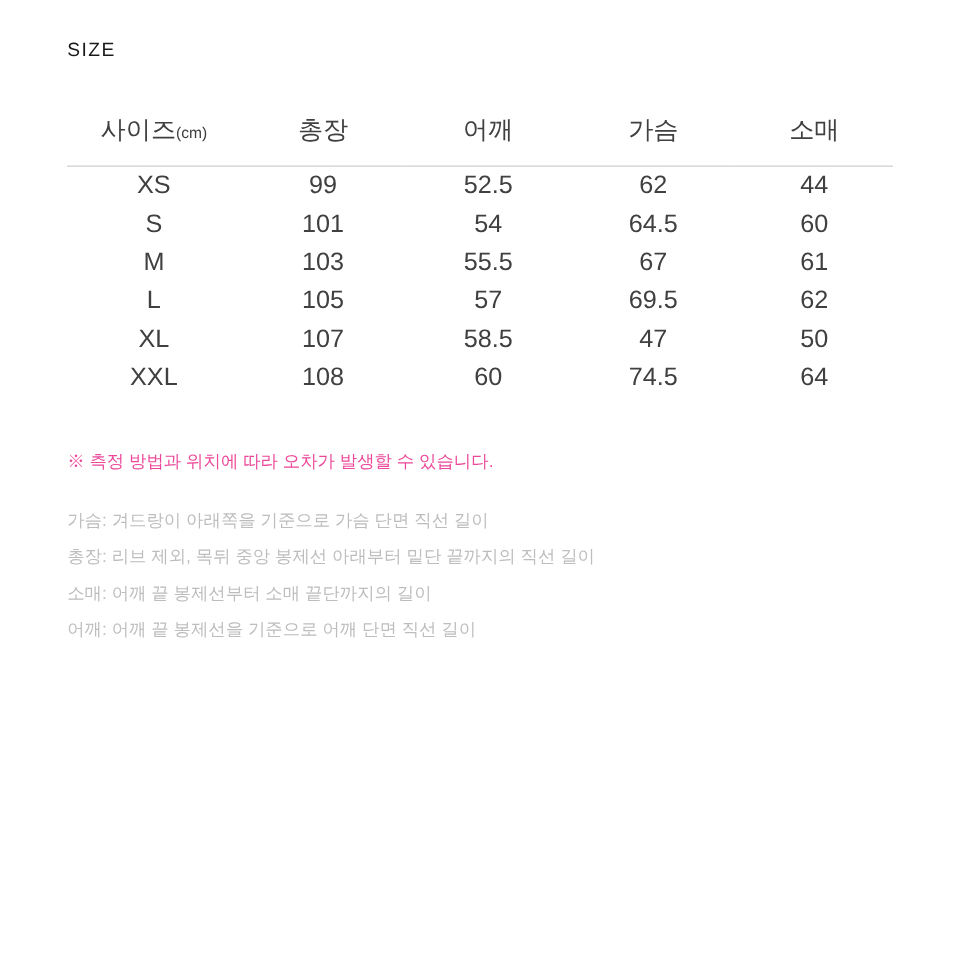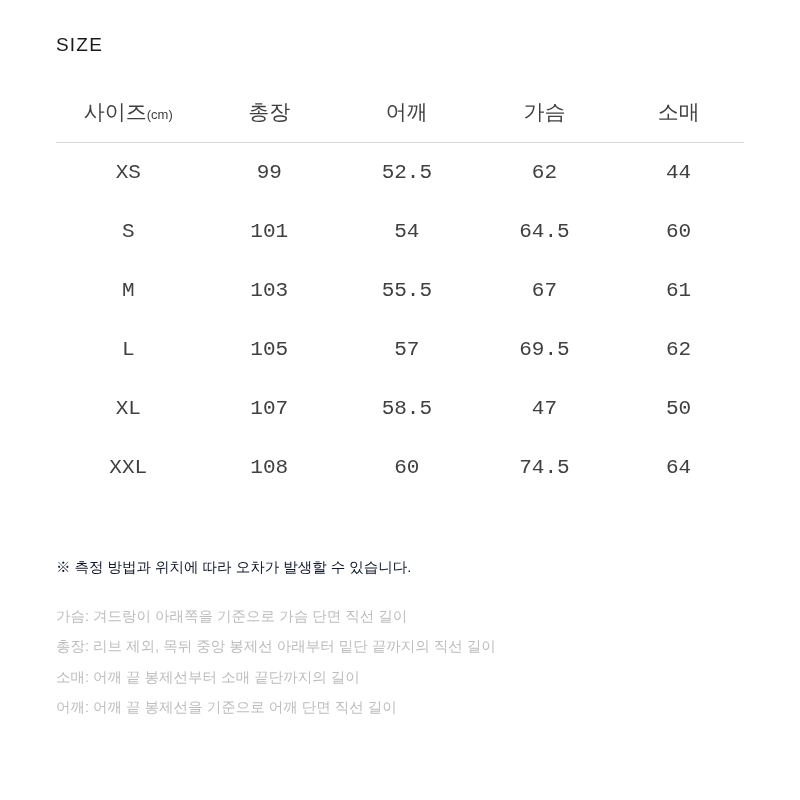--- a/index.html
+++ b/index.html
@@ -22,7 +22,7 @@
     padding: 28px 56px 0 56px;
   }
   .size-heading {
-    font-size: 19px;
+    font-size: 16px;
     font-weight: 400;
     letter-spacing: 1.2px;
     color: #1a1a1a;

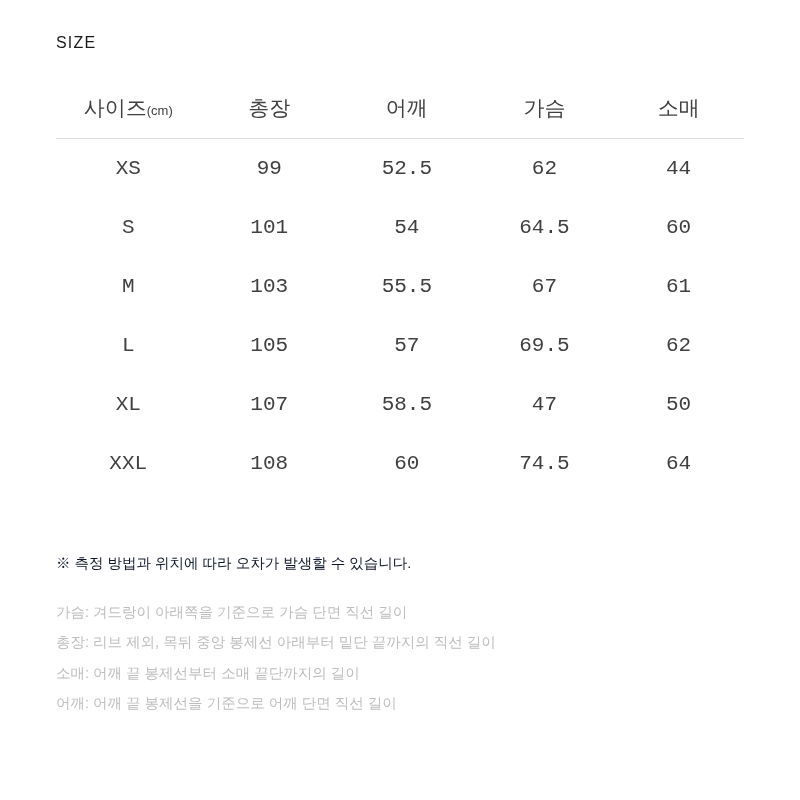--- a/index.html
+++ b/index.html
@@ -51,8 +51,7 @@
   }
   table.size-table tbody td {
     font-size: 21px;
-    padding: 18px 0;
-    font-family: Liberation Mono, monospace;
+    padding: 4px 0;
   }
   col.c-size { width: 21%; }
   col.c-a { width: 20%; }

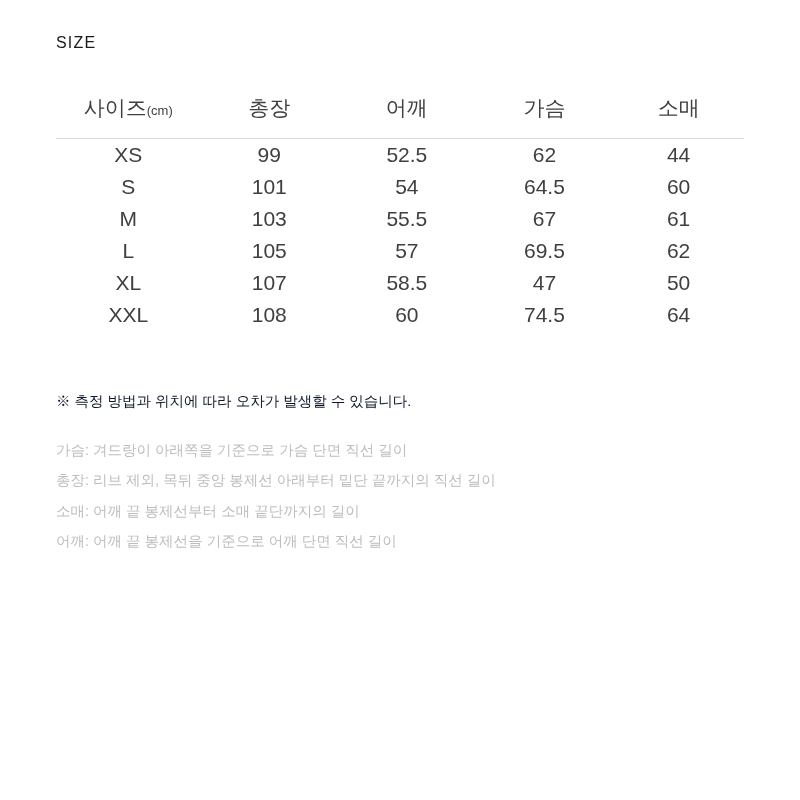--- a/index.html
+++ b/index.html
@@ -60,9 +60,9 @@
   col.c-d { width: 19%; }
 
   .note {
-    margin-top: 60px;
+    margin-top: 44px;
     font-size: 14.5px;
-    color: #0f172a;
+    color: #ec4899;
     line-height: 1.5;
   }
   .desc-list {

